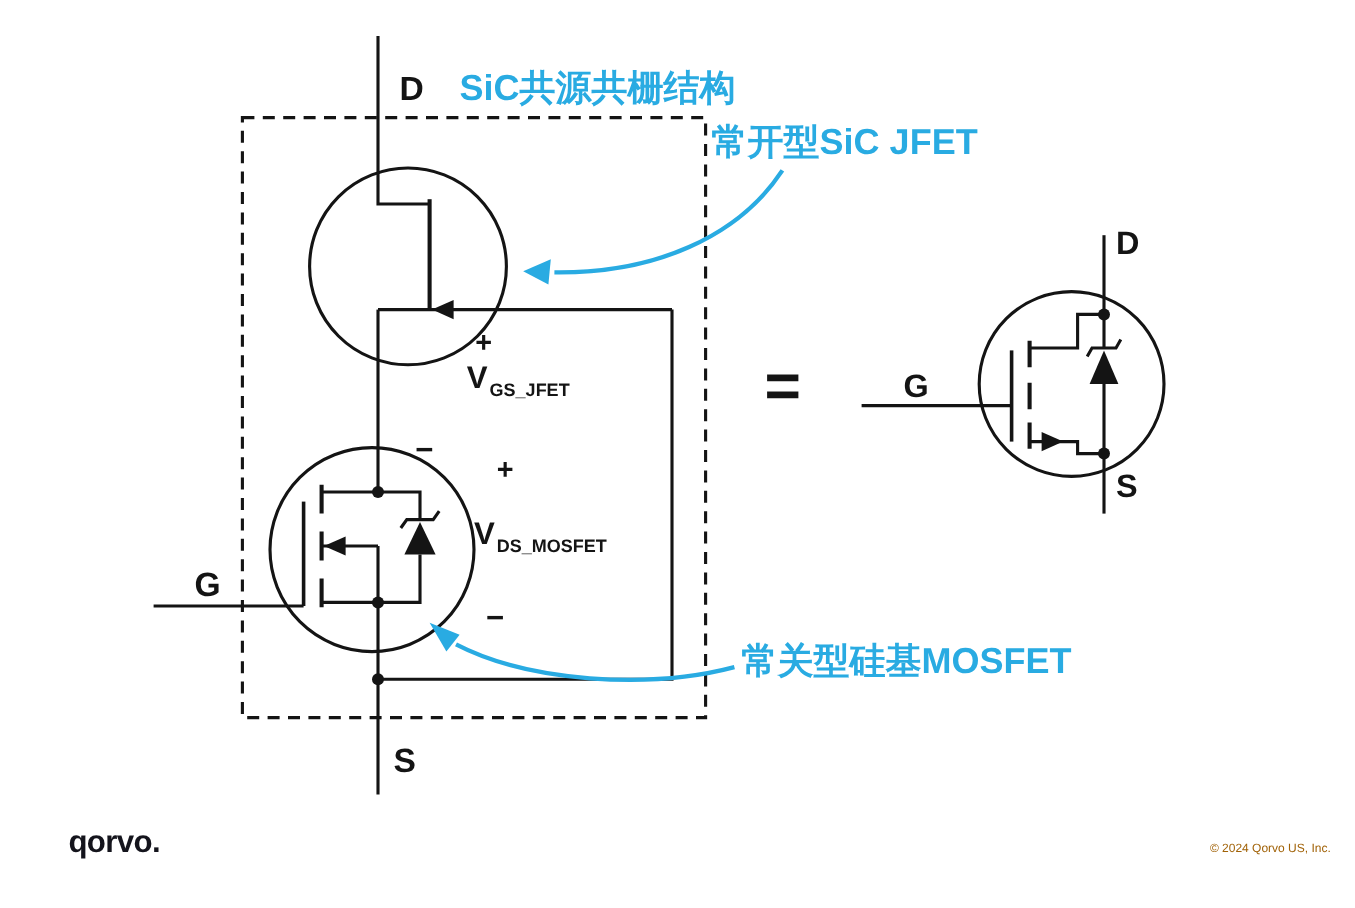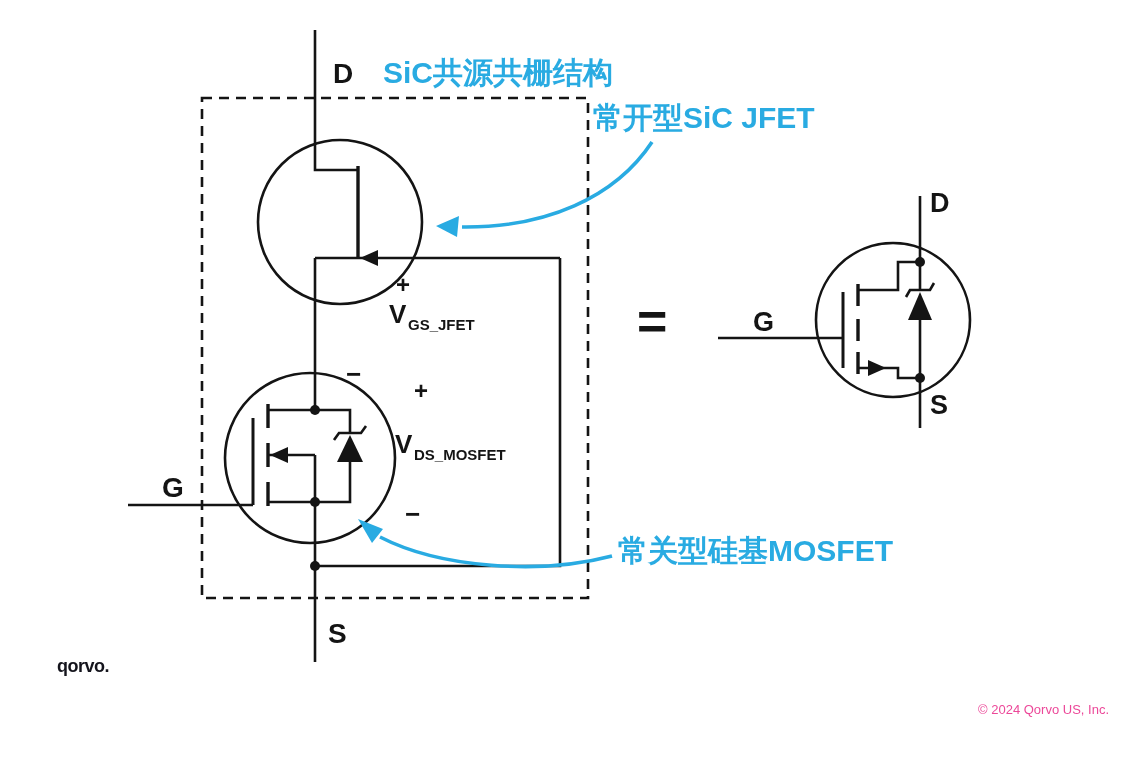--- a/index.html
+++ b/index.html
@@ -10,7 +10,7 @@
   svg{position:absolute;left:0;top:0;}
   svg text{font-family:"Liberation Sans","DejaVu Sans",sans-serif;}
   .footer-logo{
-    position:absolute;left:57px;top:656px;font-size:18px;font-weight:800;
+    position:absolute;left:57px;top:686px;font-size:26px;font-weight:800;
     letter-spacing:-0.5px;color:#14141c;
   }
   .footer-copy{

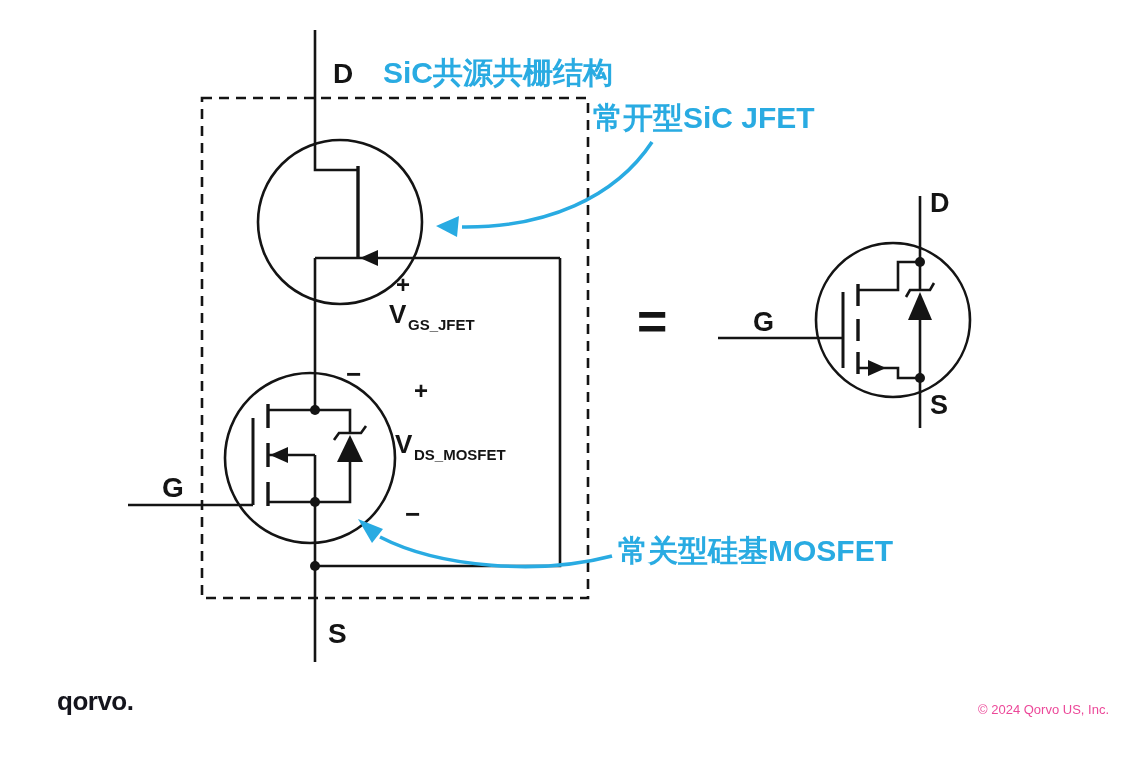--- a/index.html
+++ b/index.html
@@ -14,7 +14,7 @@
     letter-spacing:-0.5px;color:#14141c;
   }
   .footer-copy{
-    position:absolute;right:20px;top:702px;font-size:13px;color:#ec4899;
+    position:absolute;right:20px;top:702px;font-size:10px;color:#a16207;
   }
 </style>
 </head>

